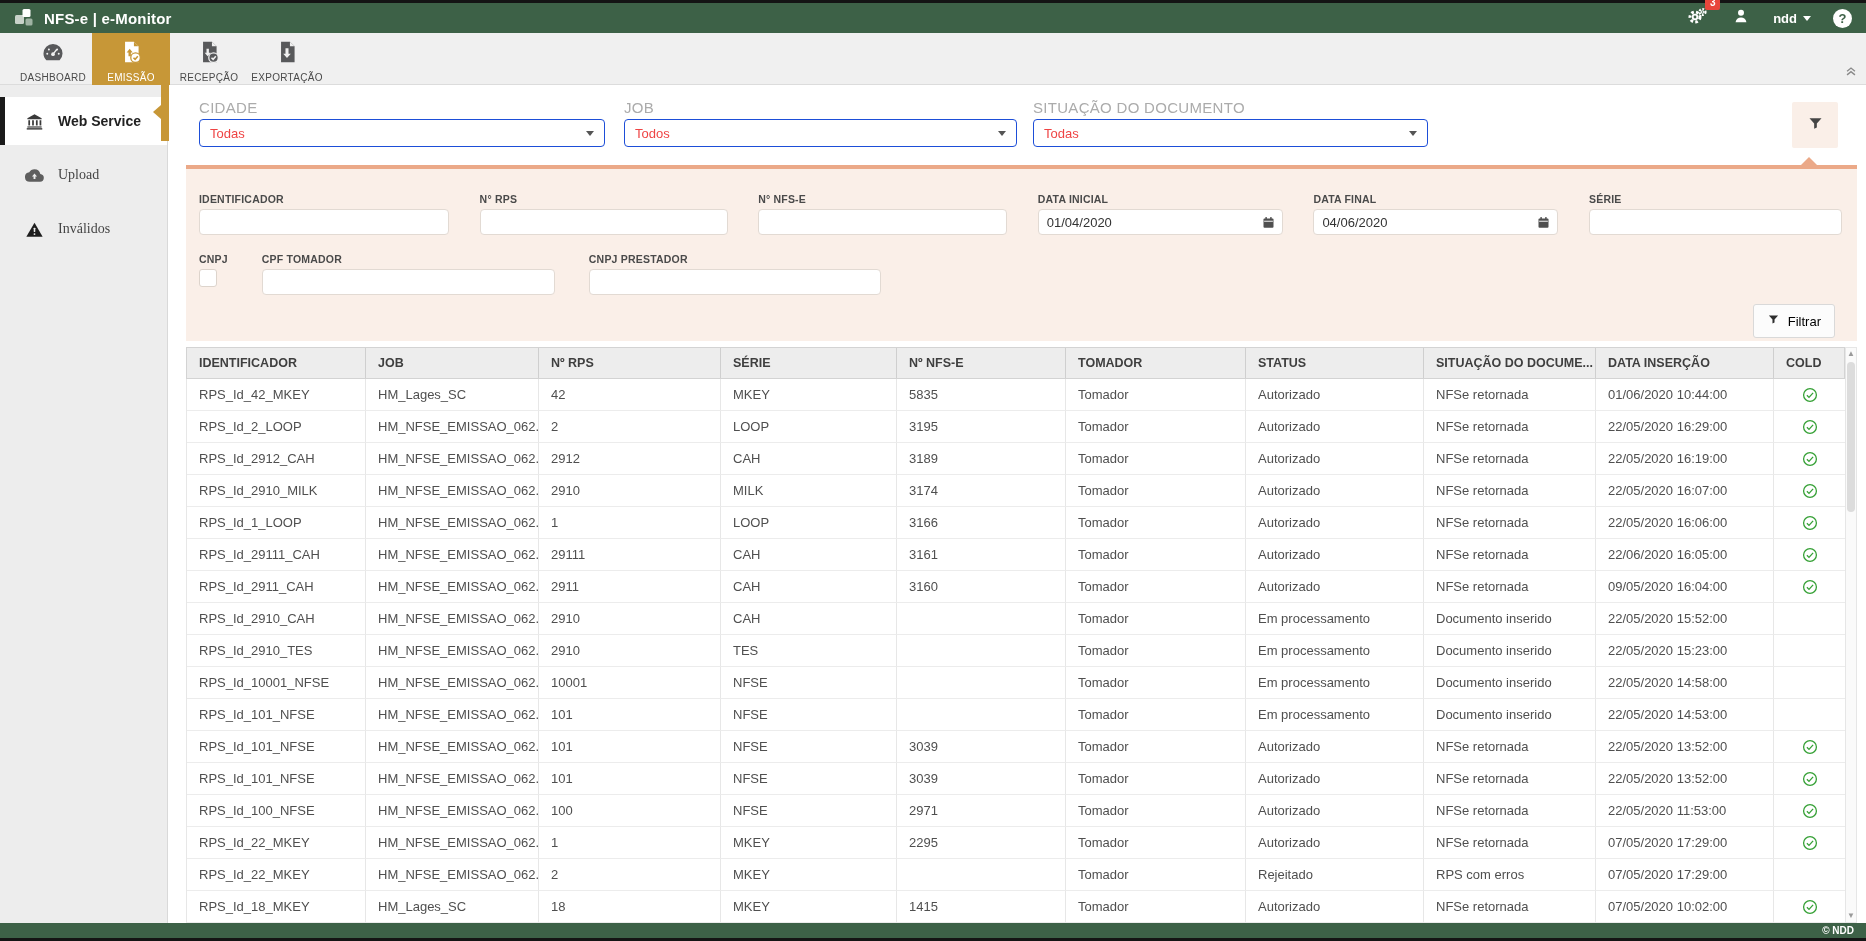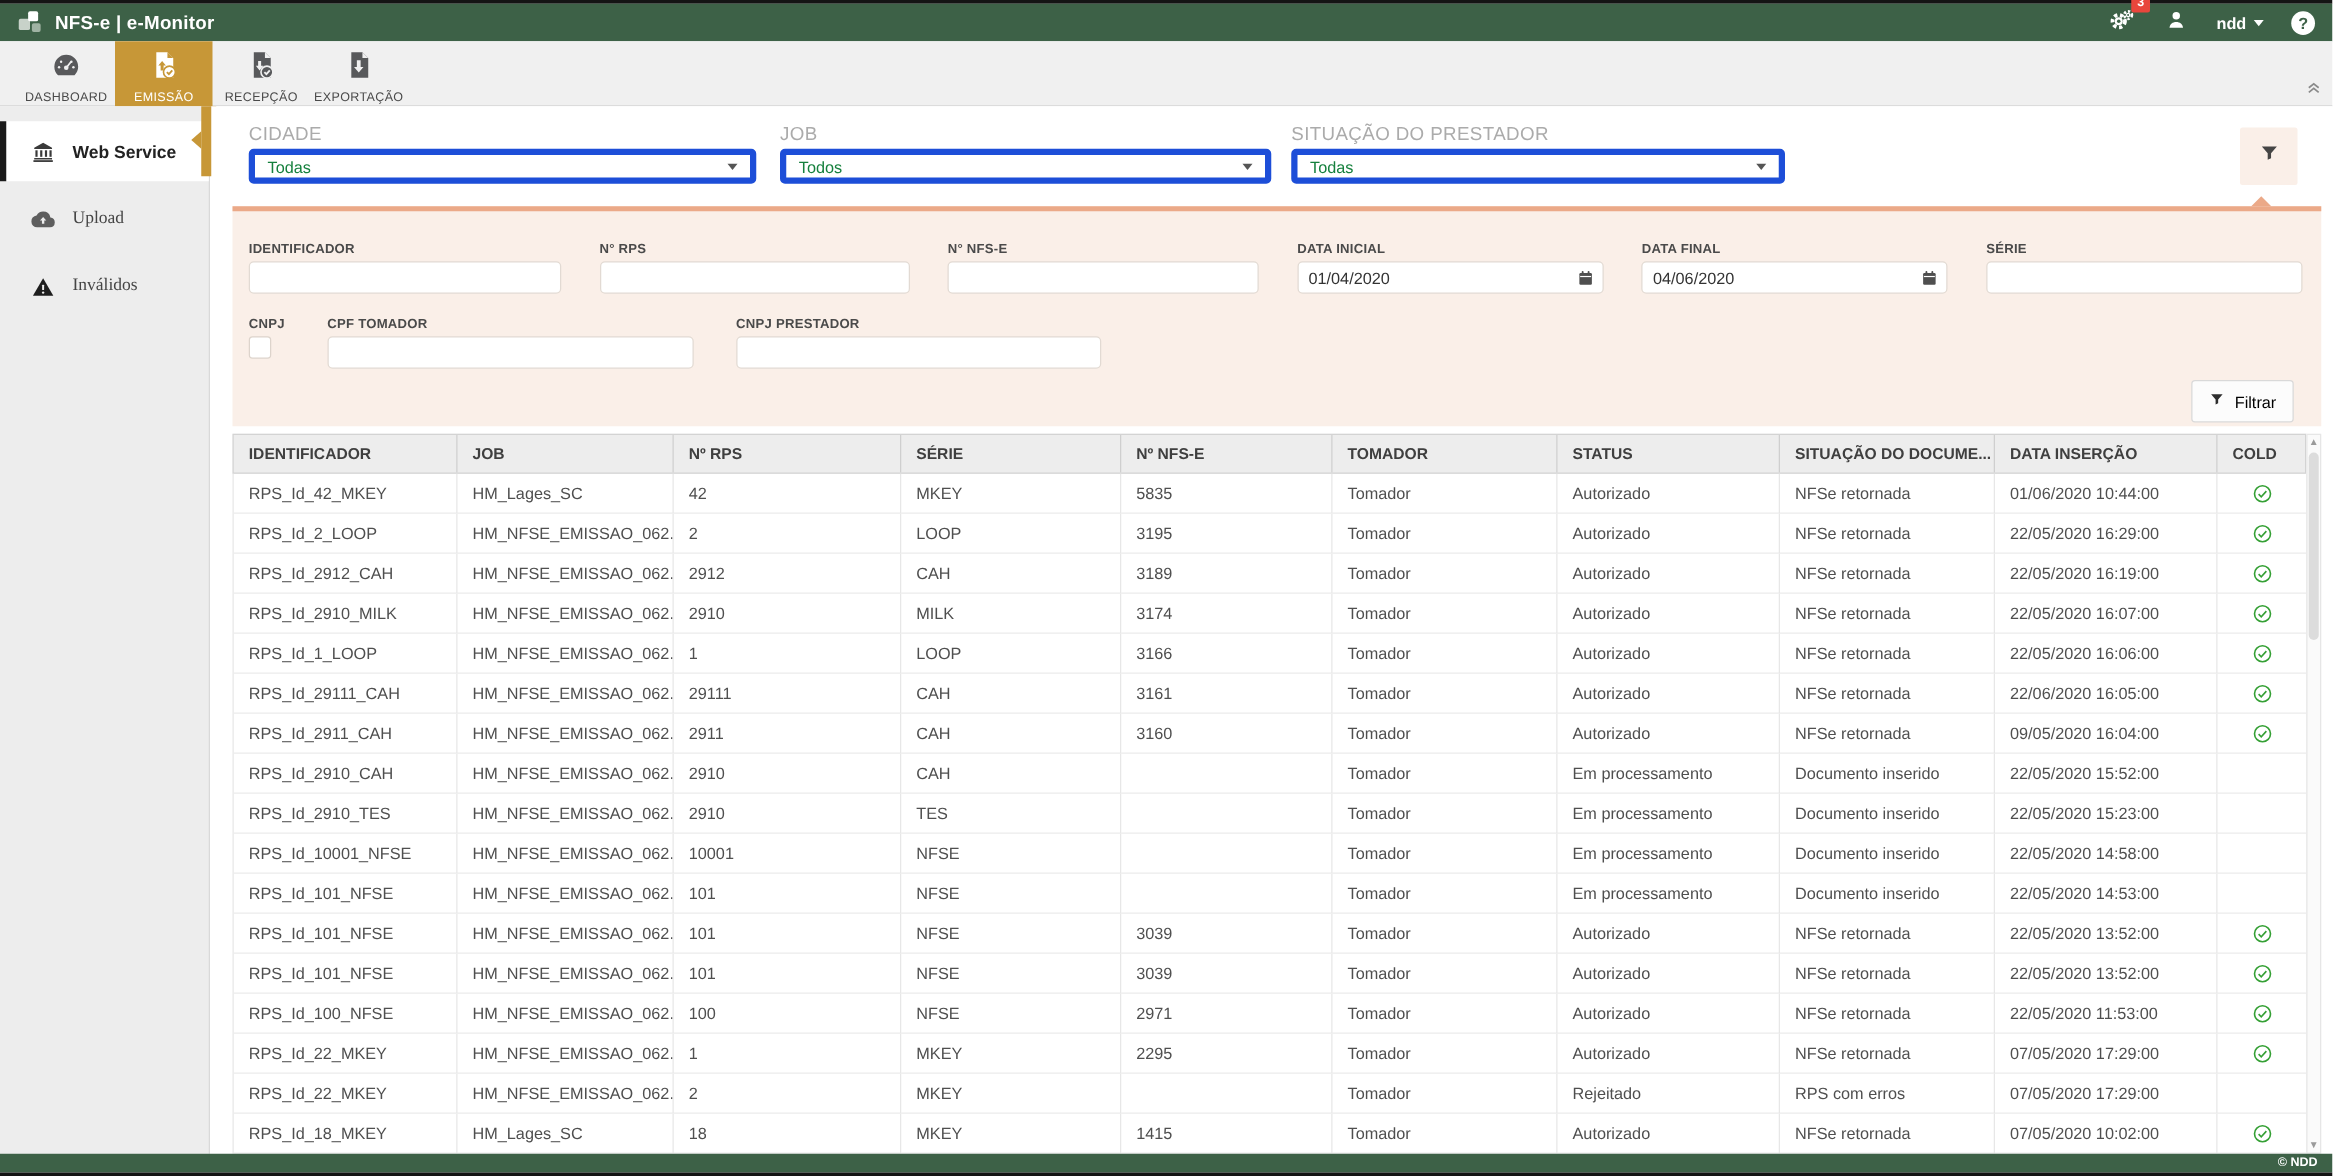--- a/index.html
+++ b/index.html
@@ -291,7 +291,7 @@
         </div>
       </div>
       <div class="sel-group w-situacao">
-        <span class="sel-label">SITUAÇÃO DO PRESTADOR</span>
+        <span class="sel-label">SITUAÇÃO DO DOCUMENTO</span>
         <div class="select">
           <span>Todas</span>
           <span class="sel-caret"></span>

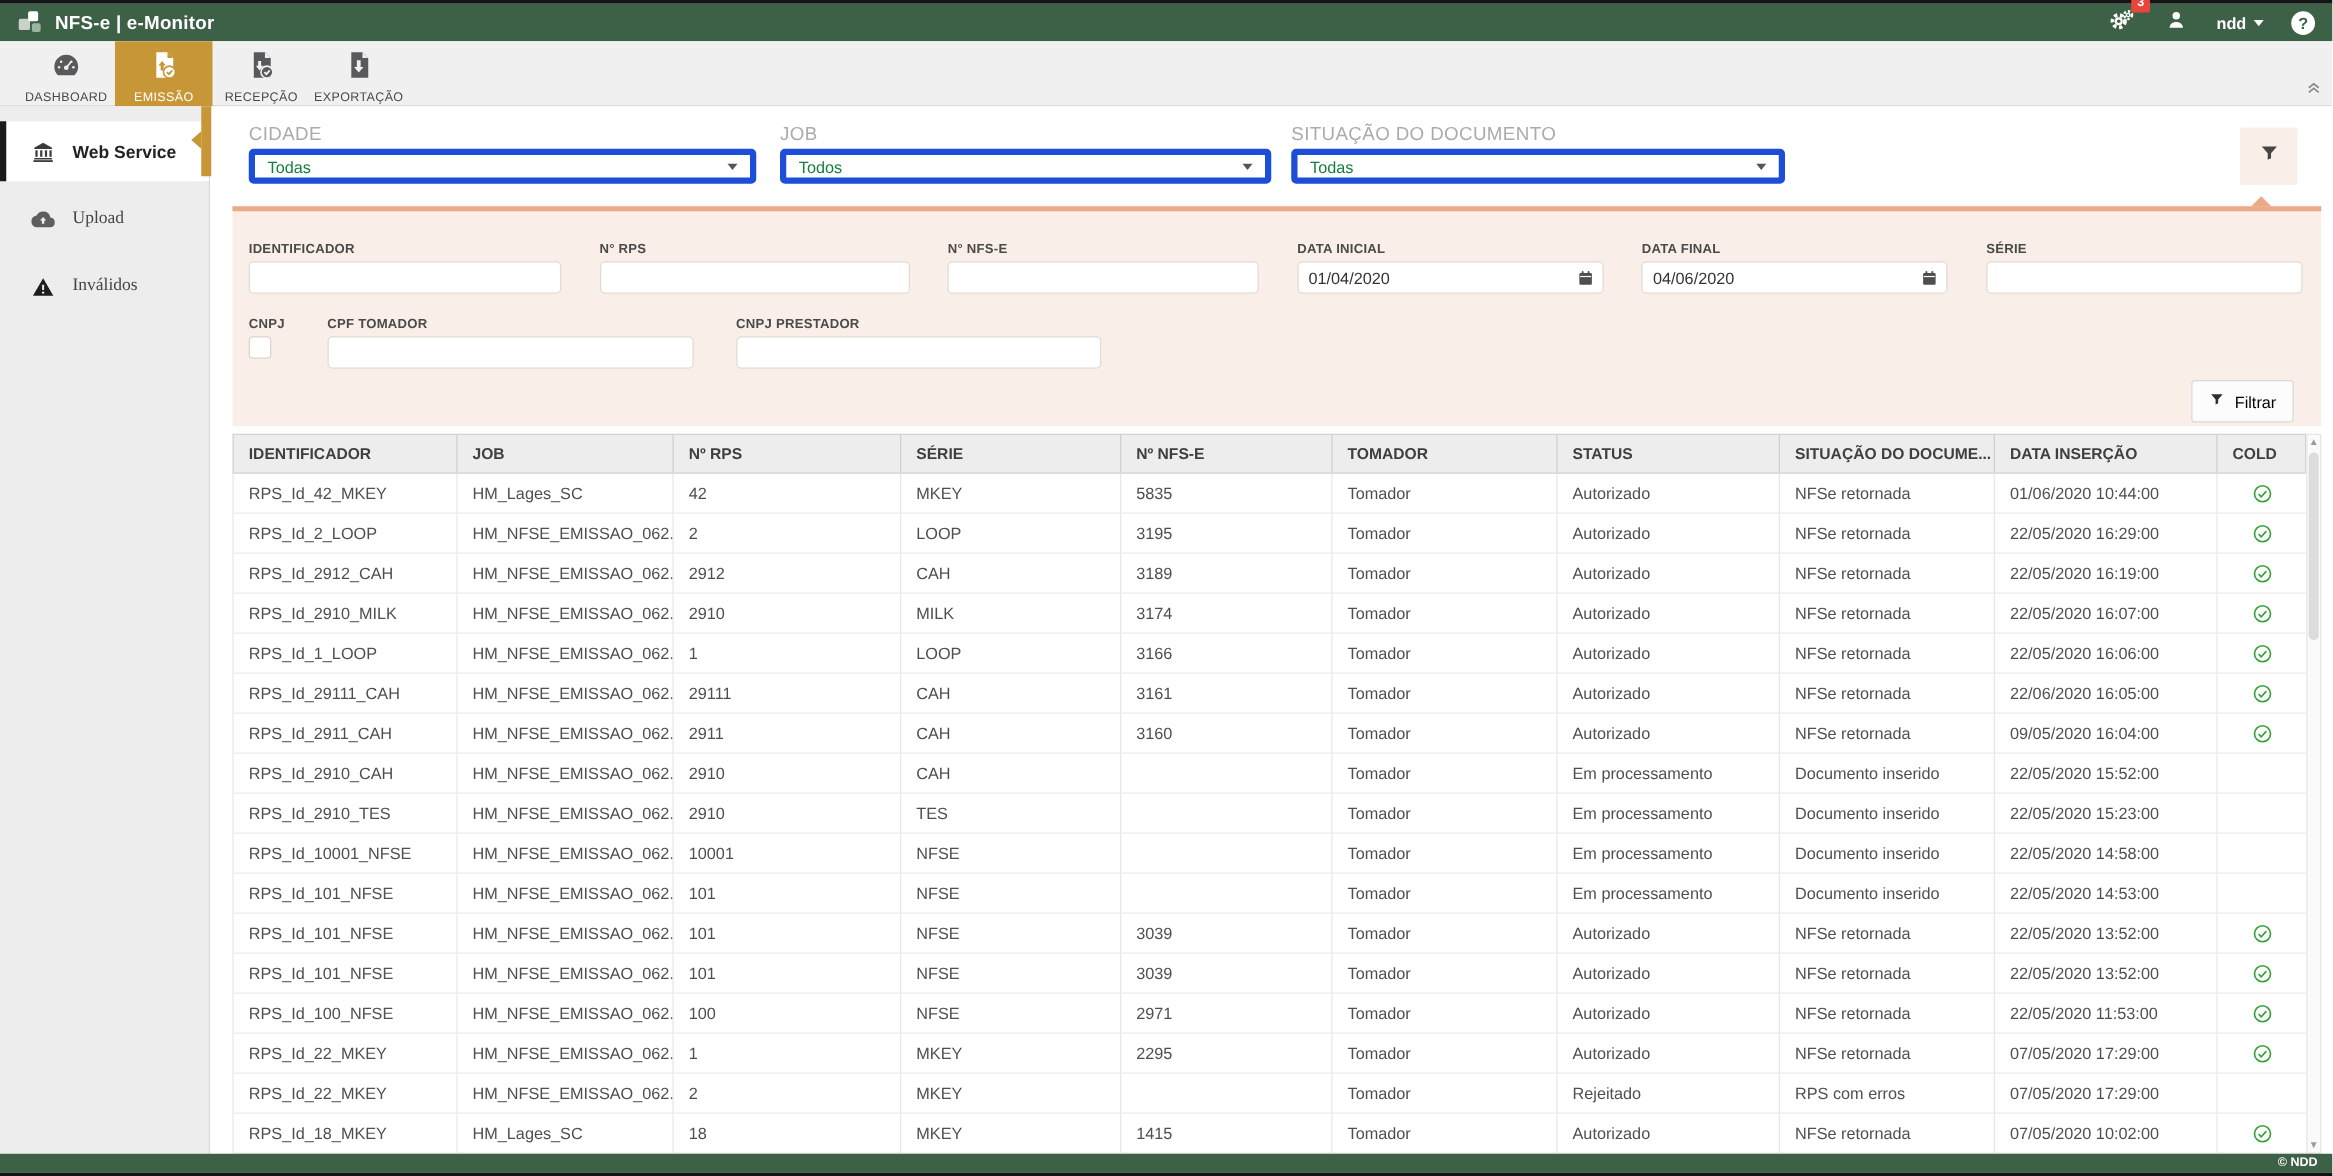--- a/index.html
+++ b/index.html
@@ -62,9 +62,9 @@
     padding:14px 0 0 13px;}
   .sel-group{display:flex;flex-direction:column;}
   .sel-label{font-size:15px;color:#ABABAB;letter-spacing:.3px;margin-bottom:3px;}
-  .select{height:28px;border:5px solid #1d4ed8;border-radius:4px;background:#fff;
+  .select{height:28px;border:1px solid #1d4ed8;border-radius:4px;background:#fff;
     display:flex;align-items:center;justify-content:space-between;padding:0 10px;
-    font-size:13px;color:#15803d;cursor:pointer;}
+    font-size:13px;color:#ef4444;cursor:pointer;}
   .sel-caret{width:0;height:0;border-left:4px solid transparent;border-right:4px solid transparent;
     border-top:5px solid #555;}
   .w-cidade{width:406px;margin-right:19px;}

